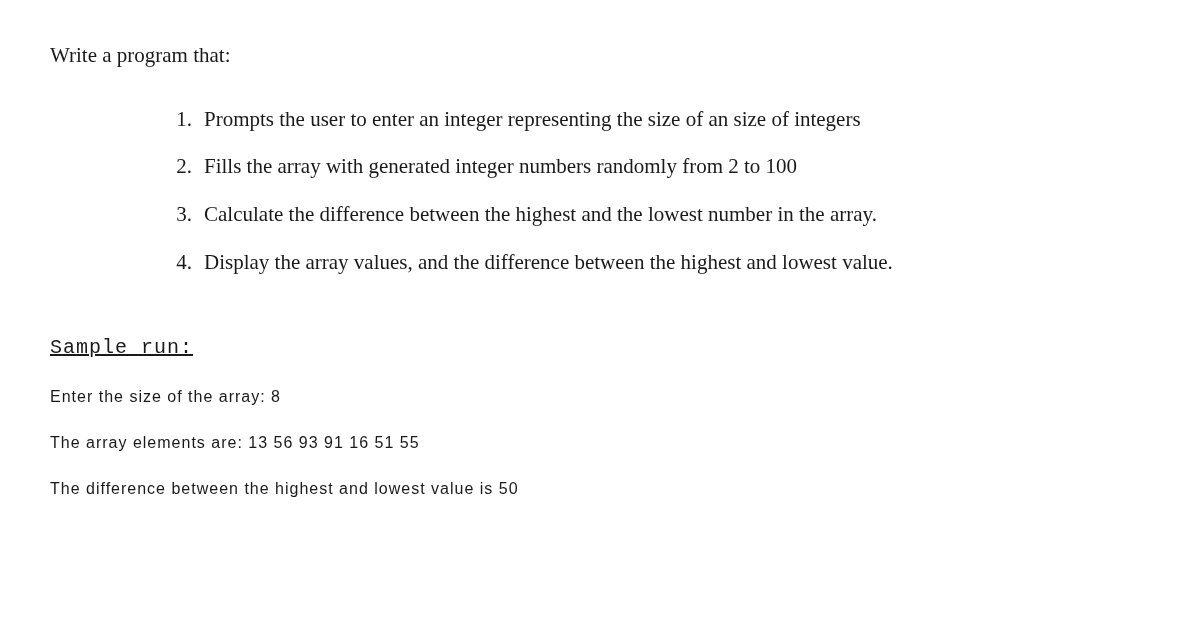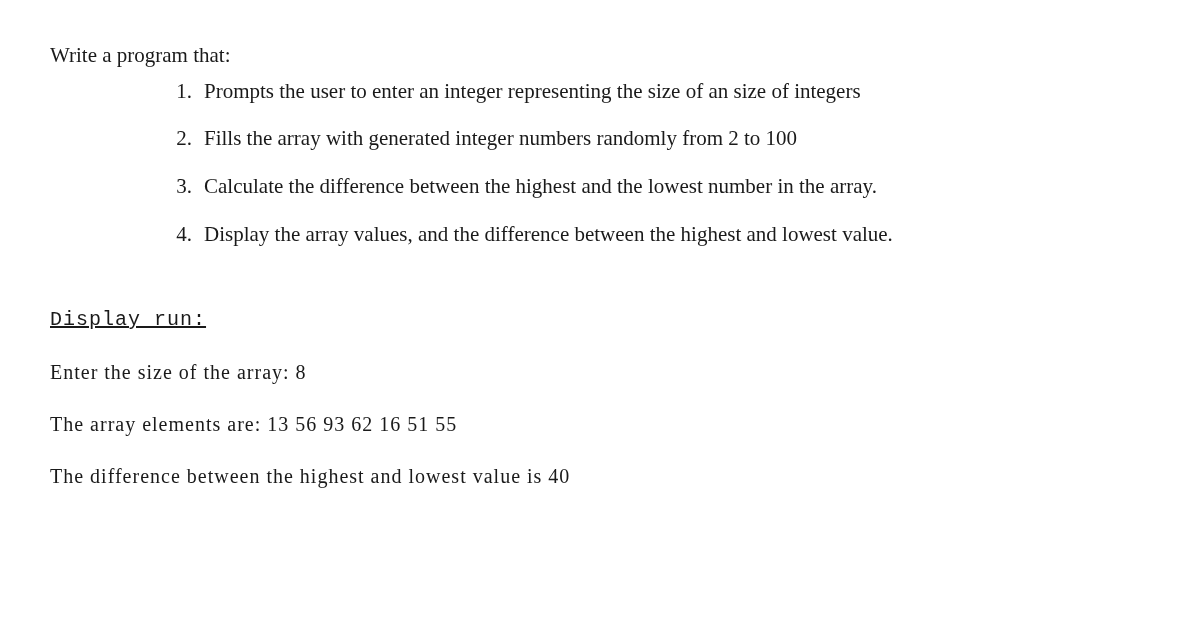--- a/index.html
+++ b/index.html
@@ -18,6 +18,7 @@
       line-height: 1.5;
     }
     .intro {
+      margin-bottom: 28px;
     }
     .list {
       padding-left: 120px;

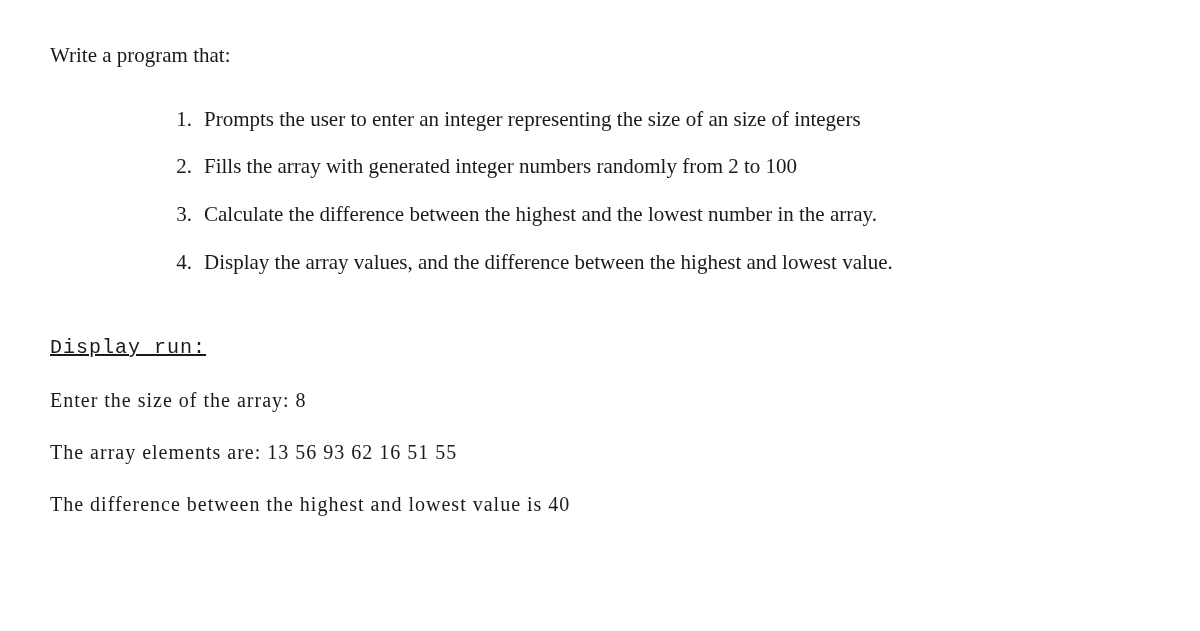--- a/index.html
+++ b/index.html
@@ -75,7 +75,7 @@
   </div>
 </div>
 
-<div class="sample-run-heading">Display run:</div>
+<div class="sample-run-heading">Sample run:</div>
 
 <div class="mono-line">Enter the size of the array: 8</div>
 <div class="mono-line">The array elements are: 13 56 93 62 16 51 55</div>

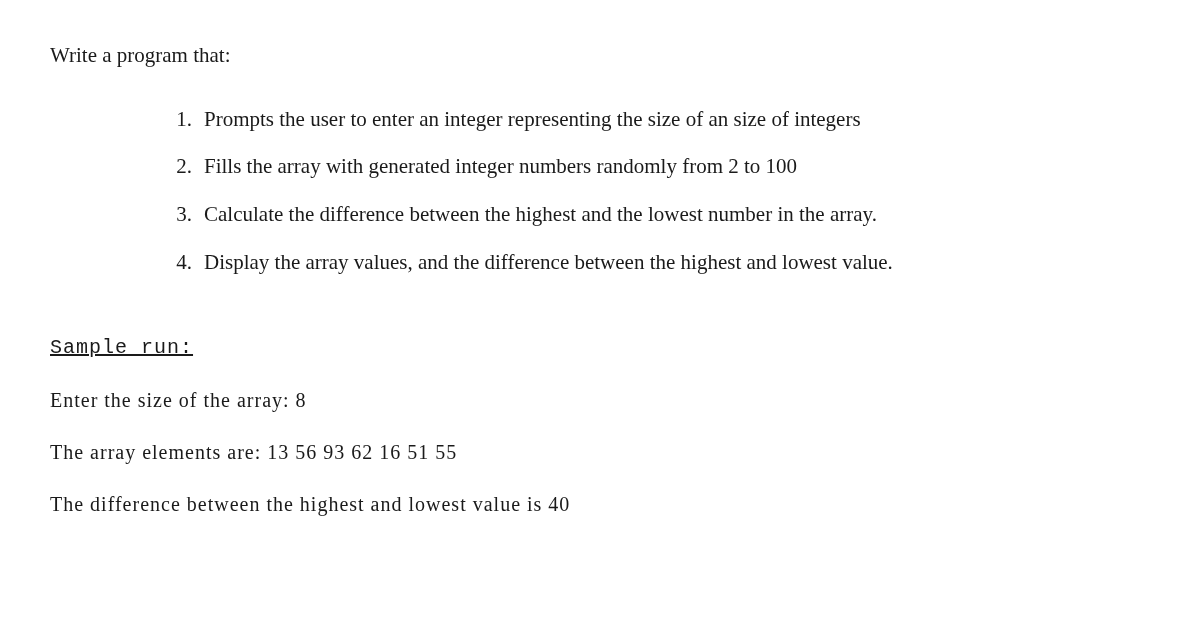--- a/index.html
+++ b/index.html
@@ -45,10 +45,10 @@
       font-size: 20px;
     }
     .mono-line {
-      font-family: Liberation Serif, serif;
+      font-family: Liberation Sans, sans-serif;
       letter-spacing: 1px;
       margin-bottom: 22px;
-      font-size: 20px;
+      font-size: 16px;
     }
   </style>
 </head>

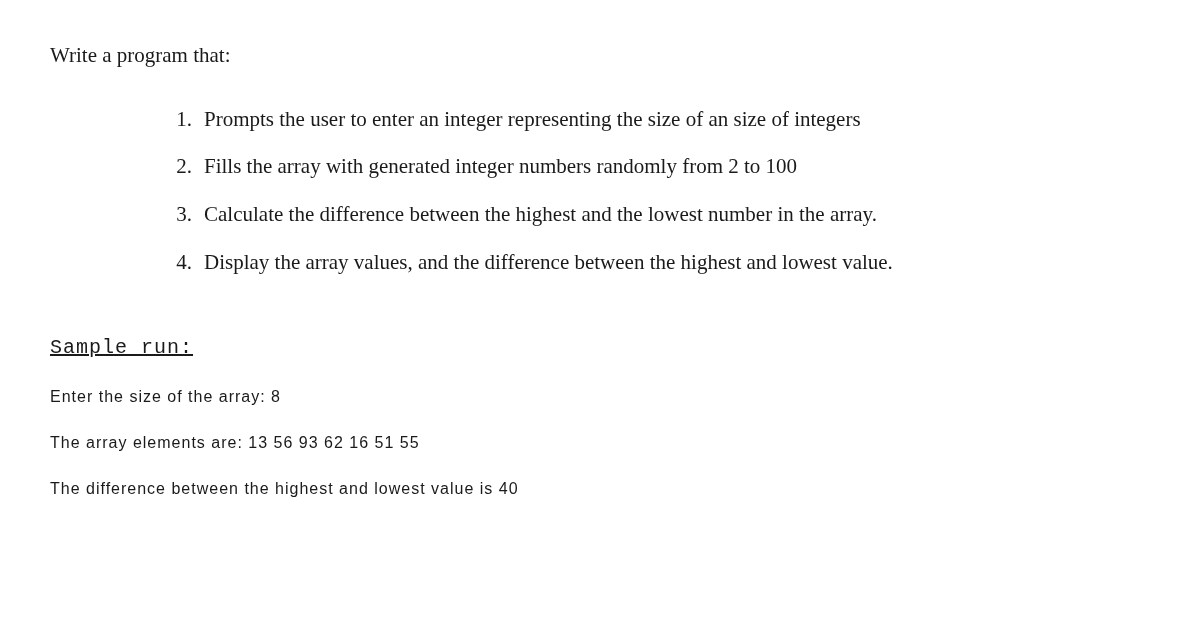--- a/index.html
+++ b/index.html
@@ -78,7 +78,7 @@
 <div class="sample-run-heading">Sample run:</div>
 
 <div class="mono-line">Enter the size of the array: 8</div>
-<div class="mono-line">The array elements are: 13 56 93 62 16 51 55</div>
+<div class="mono-line">The array elements are: 13 56 93 91 16 51 55</div>
 <div class="mono-line">The difference between the highest and lowest value is 40</div>
 
 </body></html>

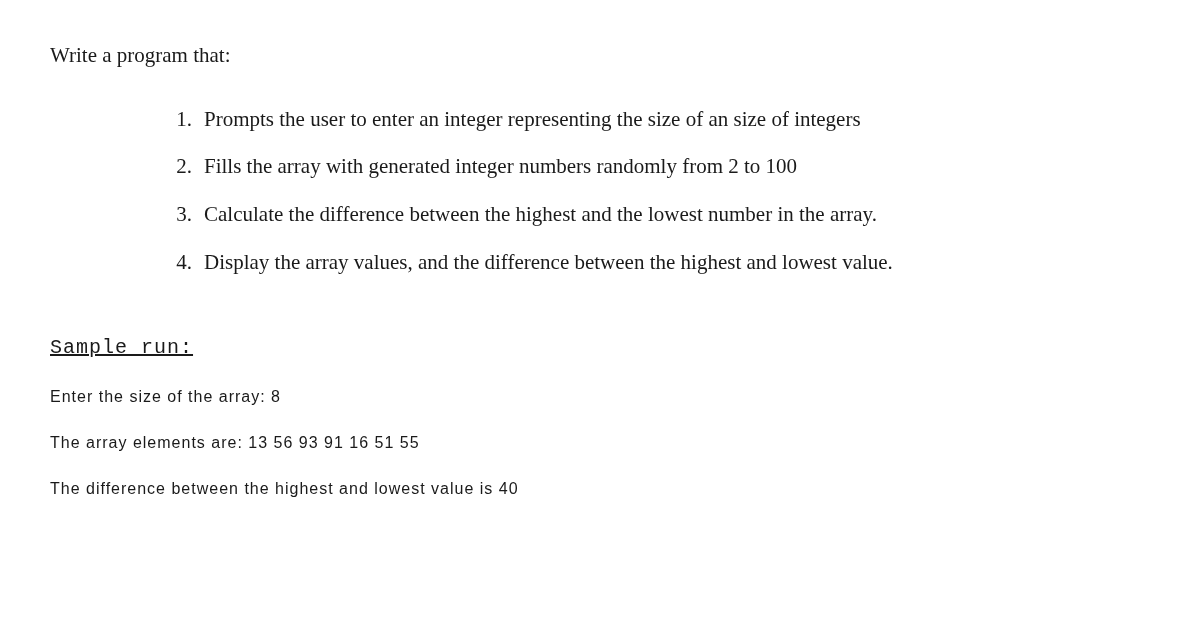--- a/index.html
+++ b/index.html
@@ -79,6 +79,6 @@
 
 <div class="mono-line">Enter the size of the array: 8</div>
 <div class="mono-line">The array elements are: 13 56 93 91 16 51 55</div>
-<div class="mono-line">The difference between the highest and lowest value is 40</div>
+<div class="mono-line">The difference between the highest and lowest value is 50</div>
 
 </body></html>

